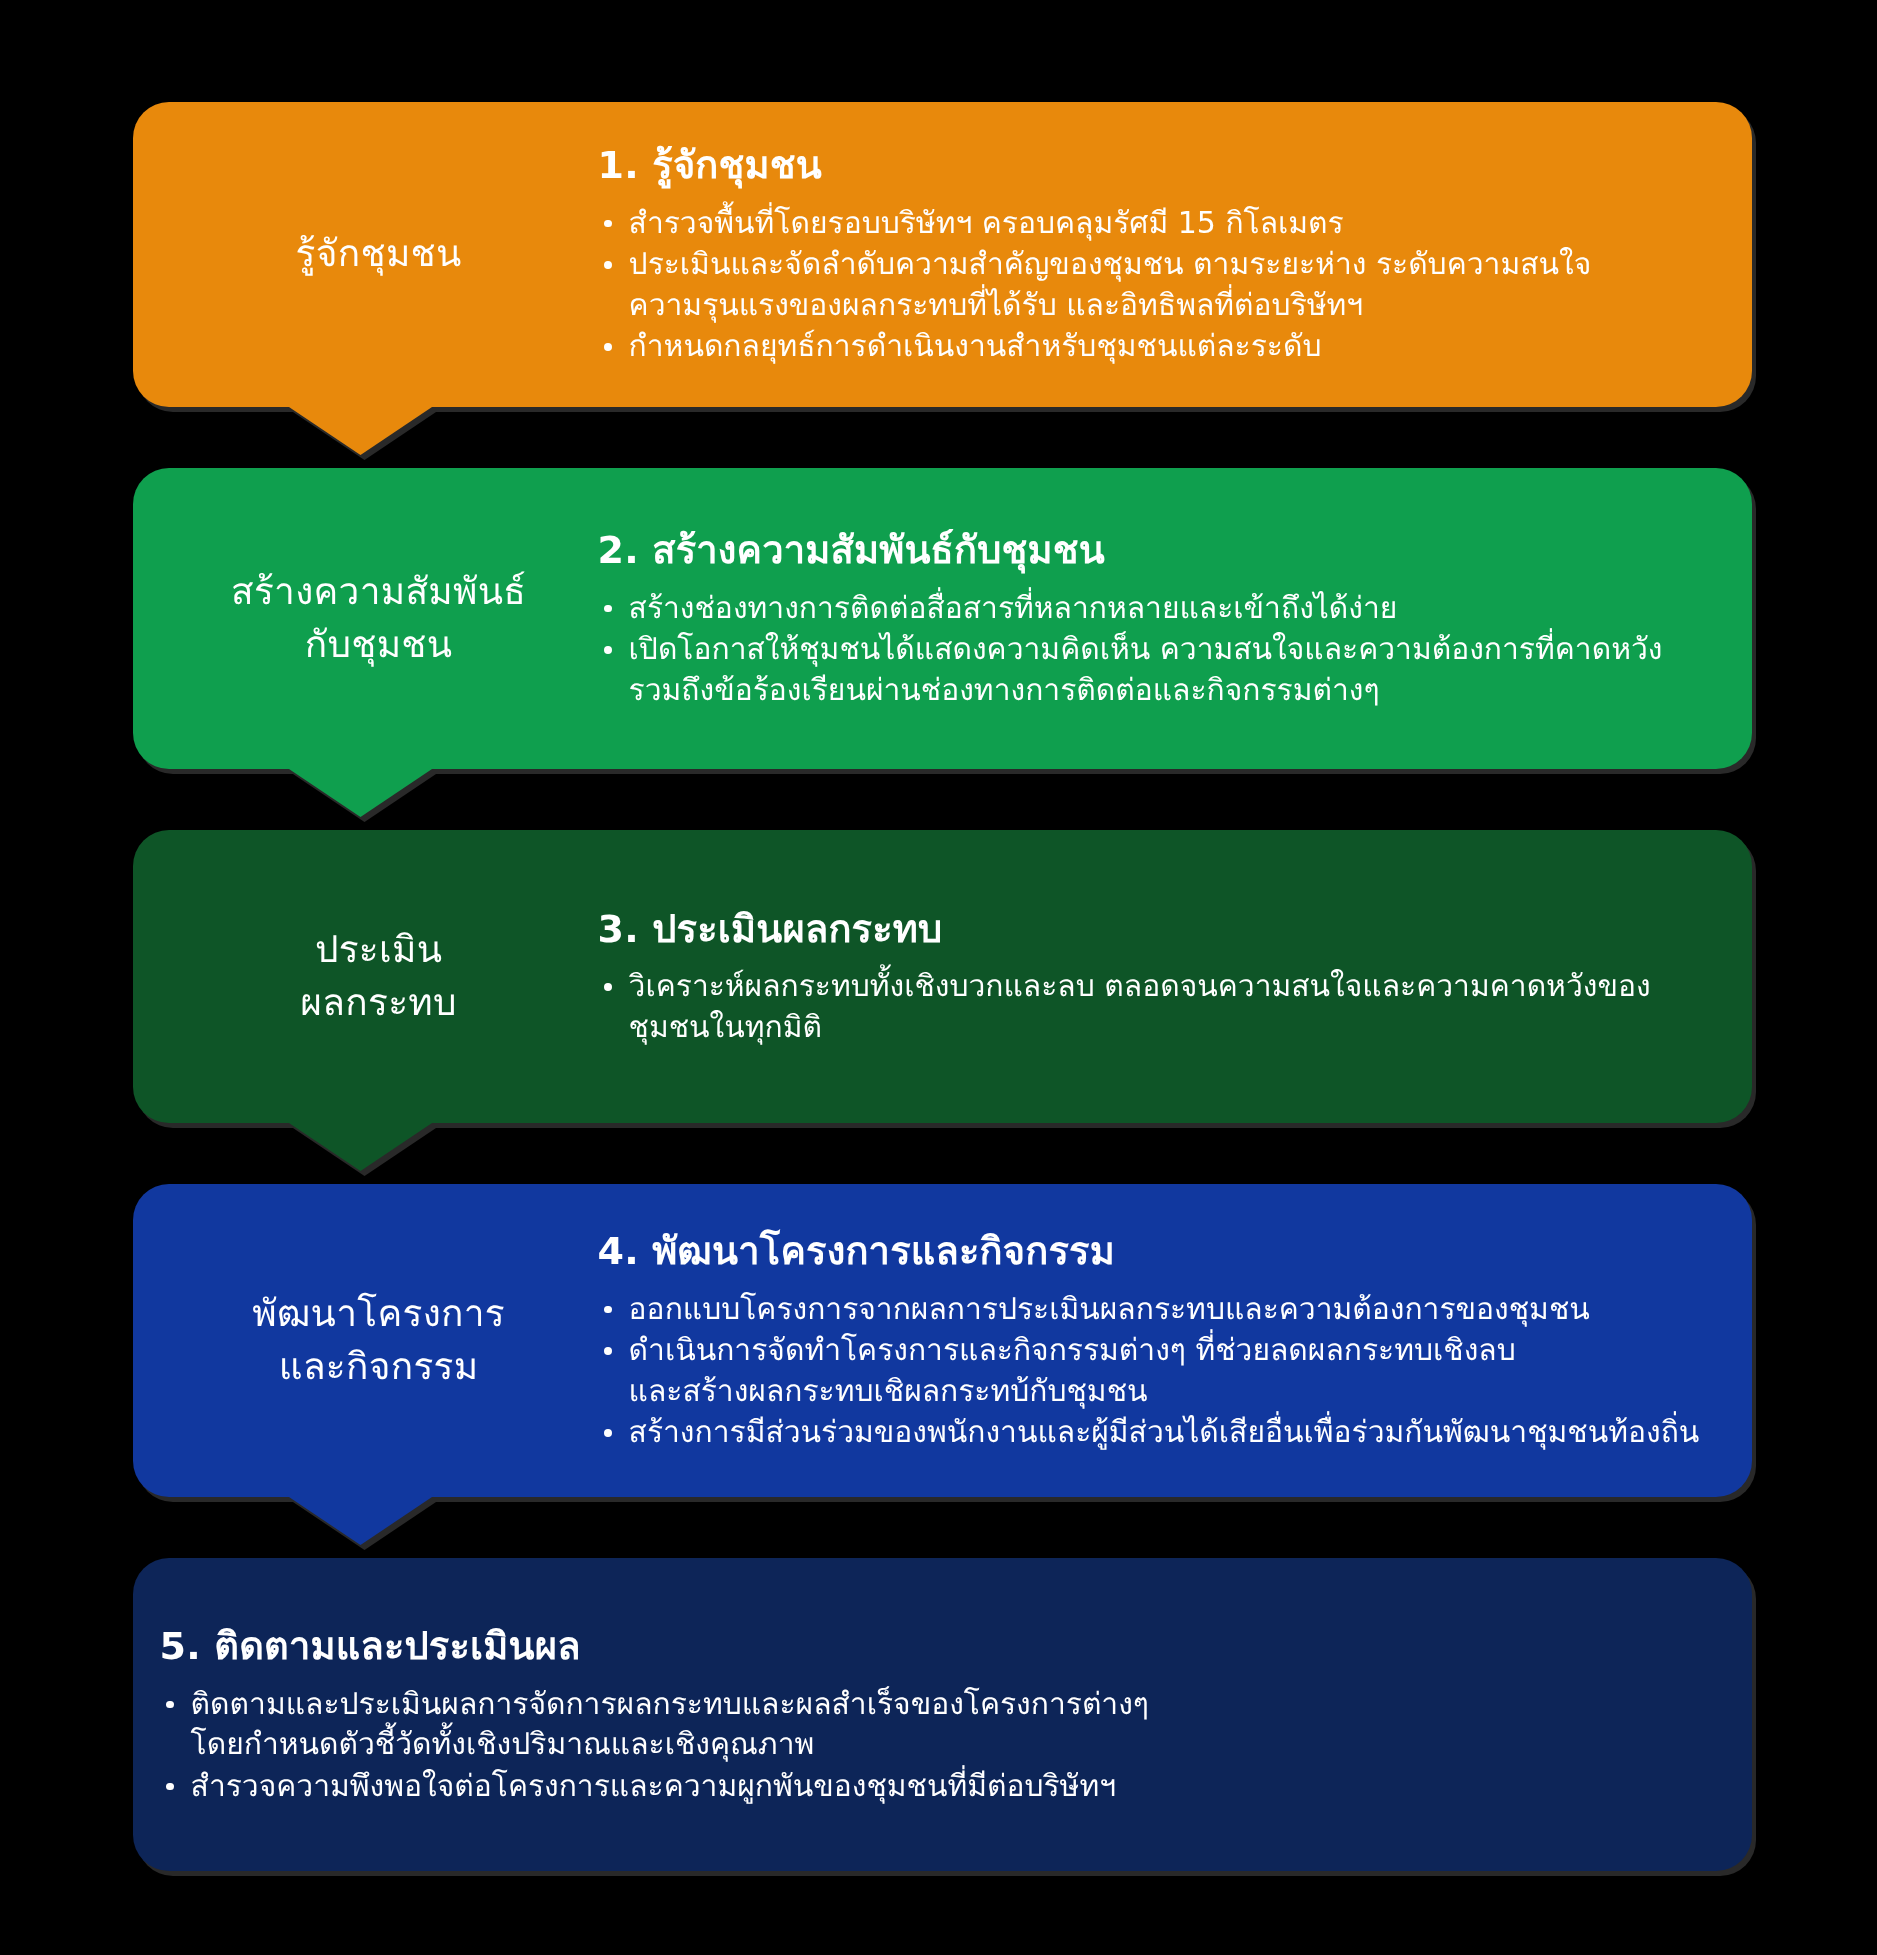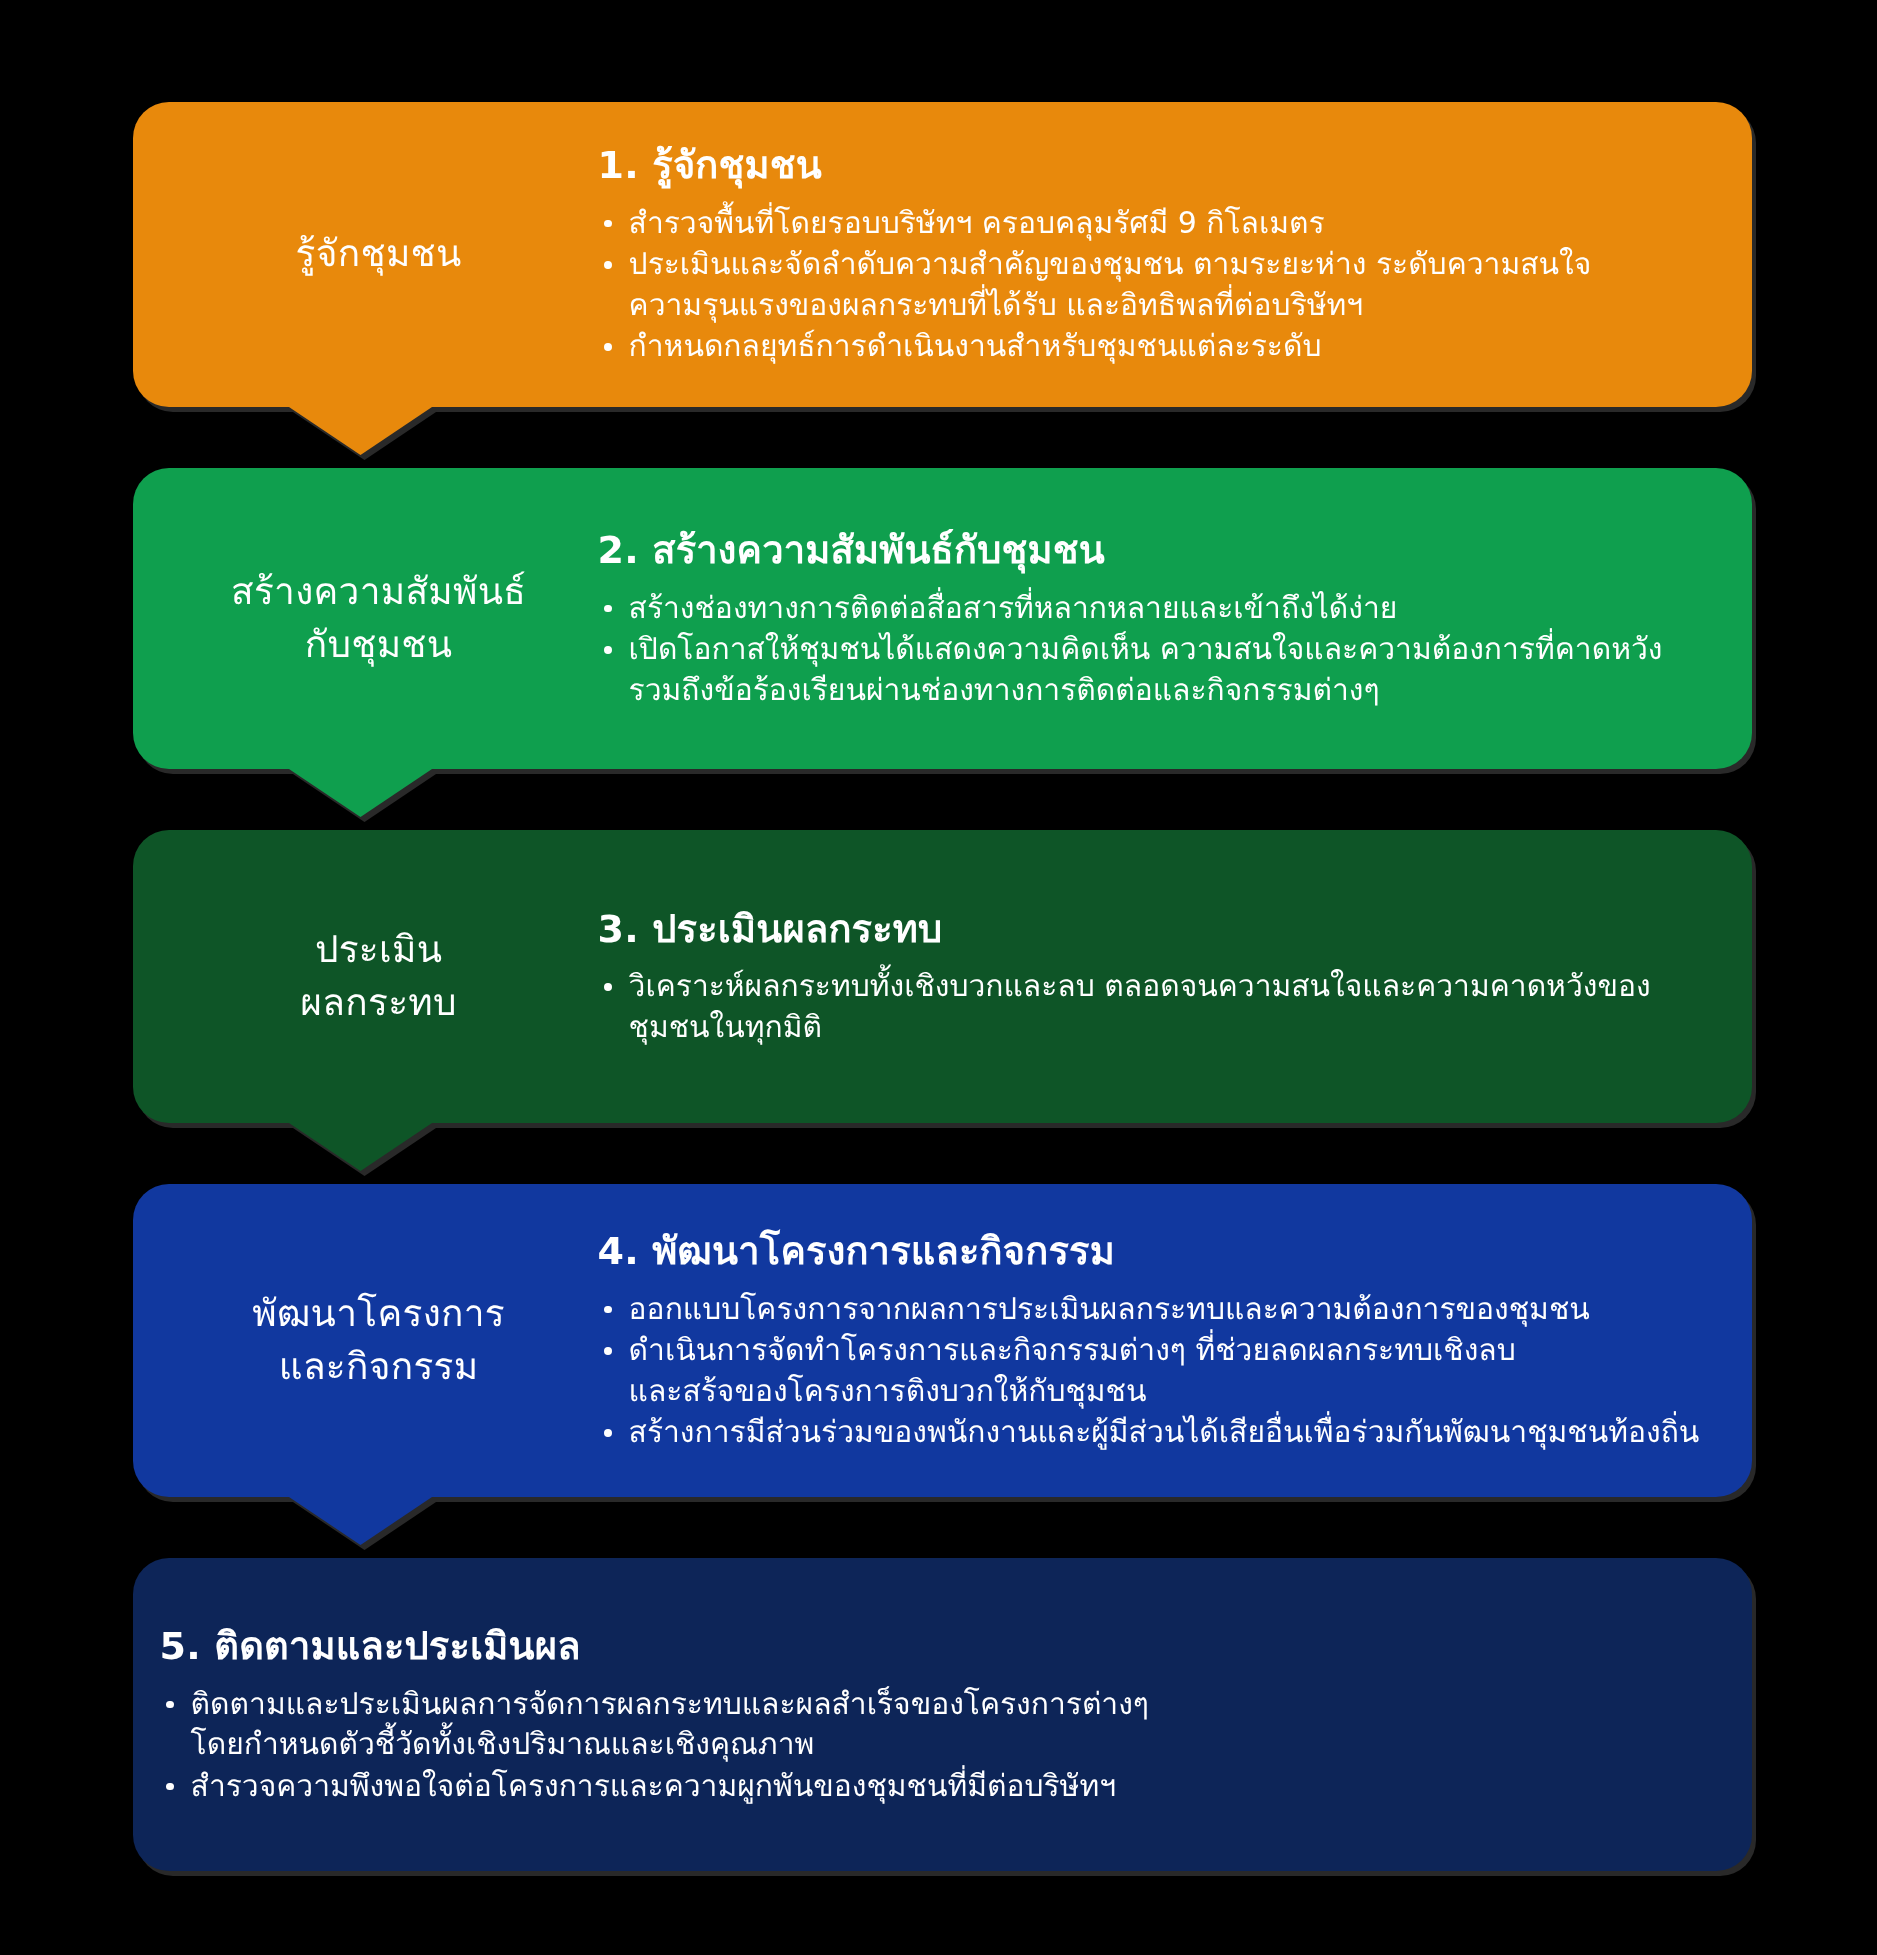--- a/index.html
+++ b/index.html
@@ -123,7 +123,7 @@
           <ul class="bullets">
             <li>
               <span class="dot"></span>
-              <span>สำรวจพื้นที่โดยรอบบริษัทฯ ครอบคลุมรัศมี 9 กิโลเมตร</span>
+              <span>สำรวจพื้นที่โดยรอบบริษัทฯ ครอบคลุมรัศมี 15 กิโลเมตร</span>
             </li>
             <li>
               <span class="dot"></span>

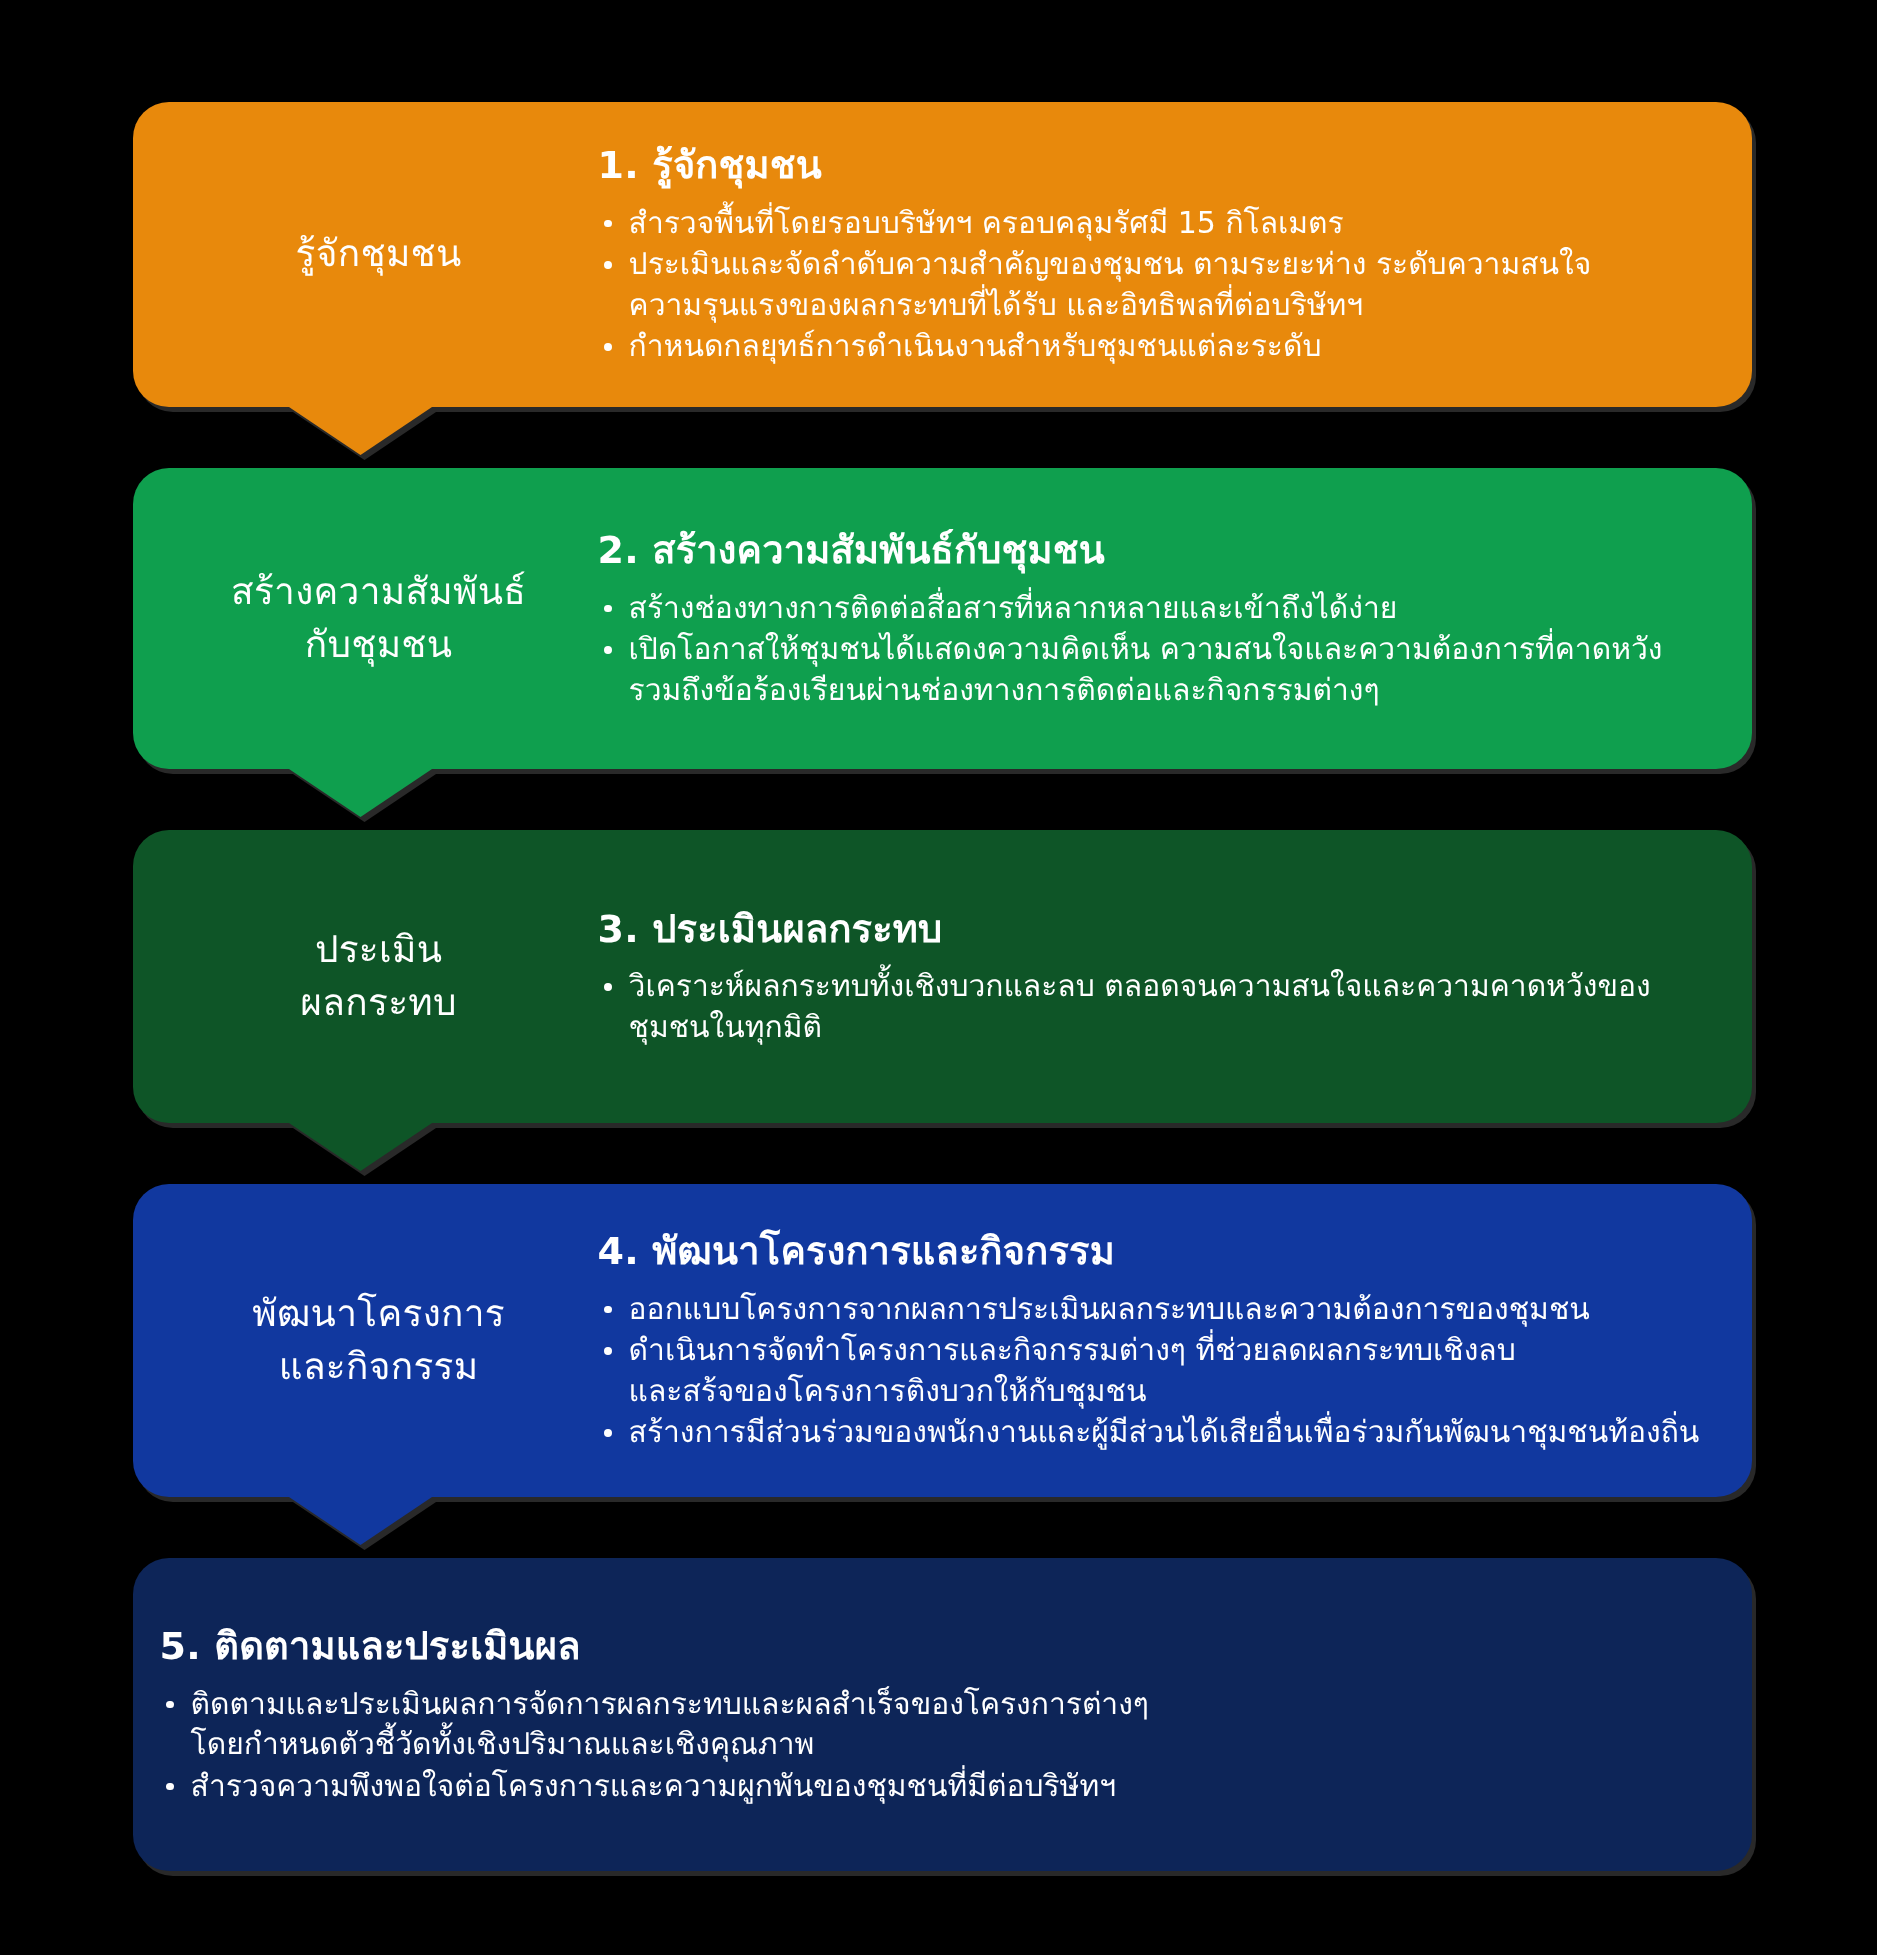--- a/index.html
+++ b/index.html
@@ -199,7 +199,7 @@
             <li>
               <span class="dot"></span>
               <span>ดำเนินการจัดทำโครงการและกิจกรรมต่างๆ ที่ช่วยลดผลกระทบเชิงลบ</span>
-              <span class="line2">และสร้จของโครงการติงบวกให้กับชุมชน</span>
+              <span class="line2">และสร้างผลกระทบเชิผลกระทบ้กับชุมชน</span>
             </li>
             <li>
               <span class="dot"></span>

